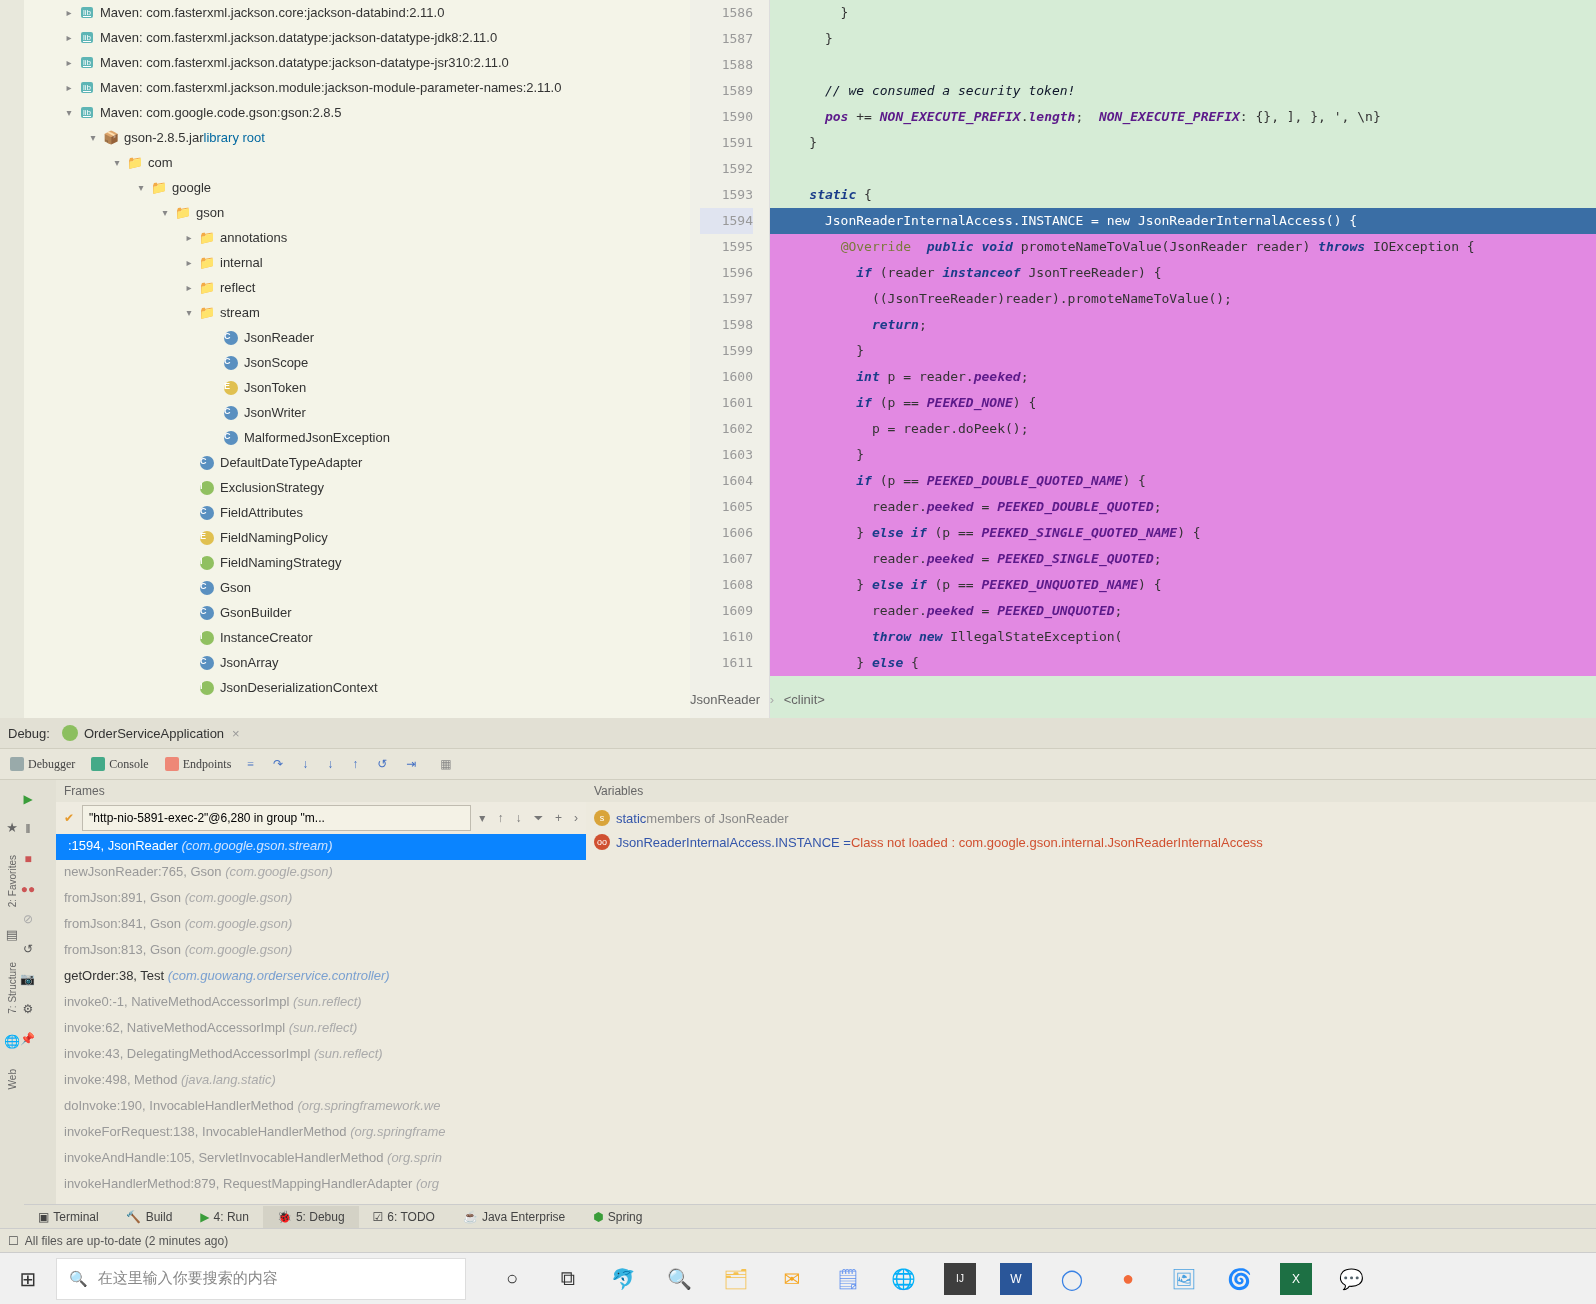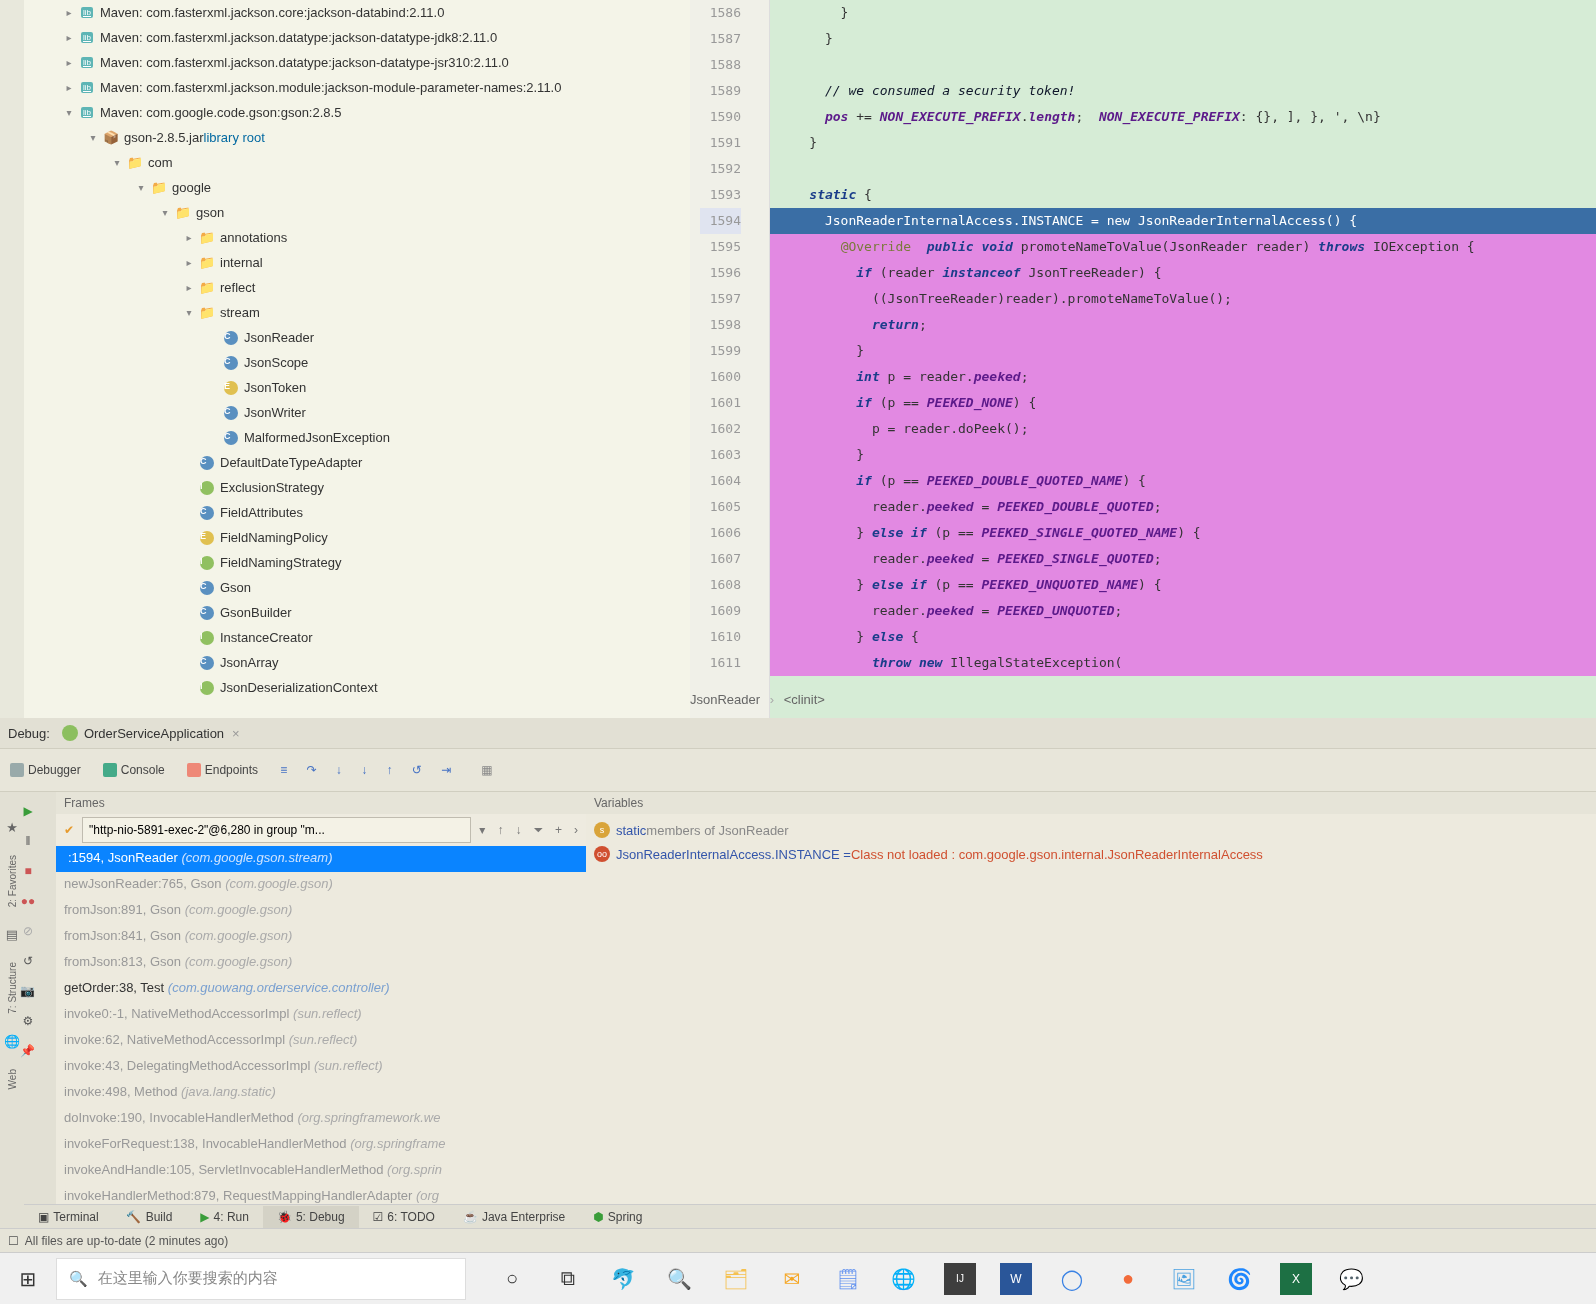--- a/index.html
+++ b/index.html
@@ -65,7 +65,7 @@
   background: #f0f0e8;
   color: #999;
   text-align: right;
-  padding-right: 28px;
+  padding-right: 16px;
   font-family: Consolas, monospace;
   font-size: 13px;
   line-height: 26px;

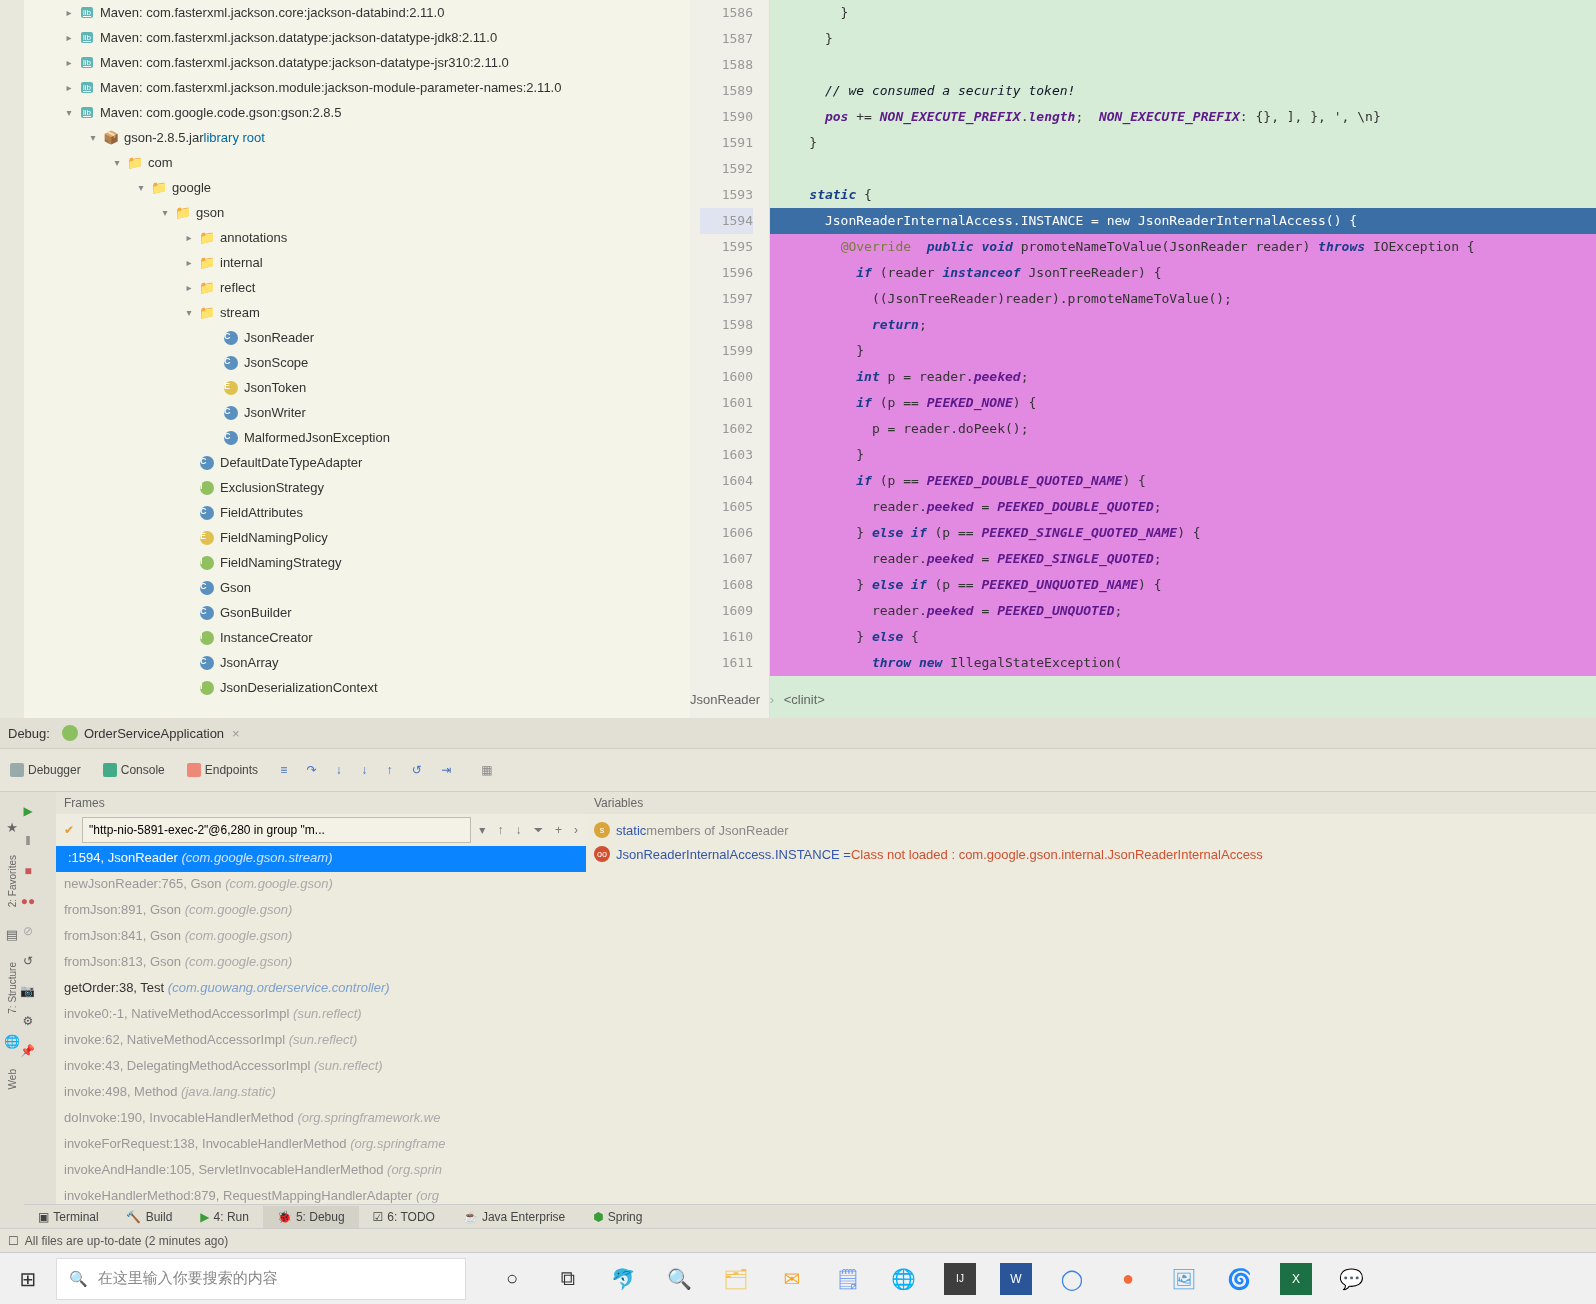--- a/index.html
+++ b/index.html
@@ -620,8 +620,8 @@
       <div class="line hl-magenta">            reader.<span class="fld">peeked</span> = <span class="fld">PEEKED_SINGLE_QUOTED</span>;</div>
       <div class="line hl-magenta">          } <span class="kw">else</span> <span class="kw">if</span> (p == <span class="fld">PEEKED_UNQUOTED_NAME</span>) {</div>
       <div class="line hl-magenta">            reader.<span class="fld">peeked</span> = <span class="fld">PEEKED_UNQUOTED</span>;</div>
+      <div class="line hl-magenta">            <span class="kw">throw</span> <span class="kw">new</span> IllegalStateException(</div>
       <div class="line hl-magenta">          } <span class="kw">else</span> {</div>
-      <div class="line hl-magenta">            <span class="kw">throw</span> <span class="kw">new</span> IllegalStateException(</div>
     </div>
 </div>
 

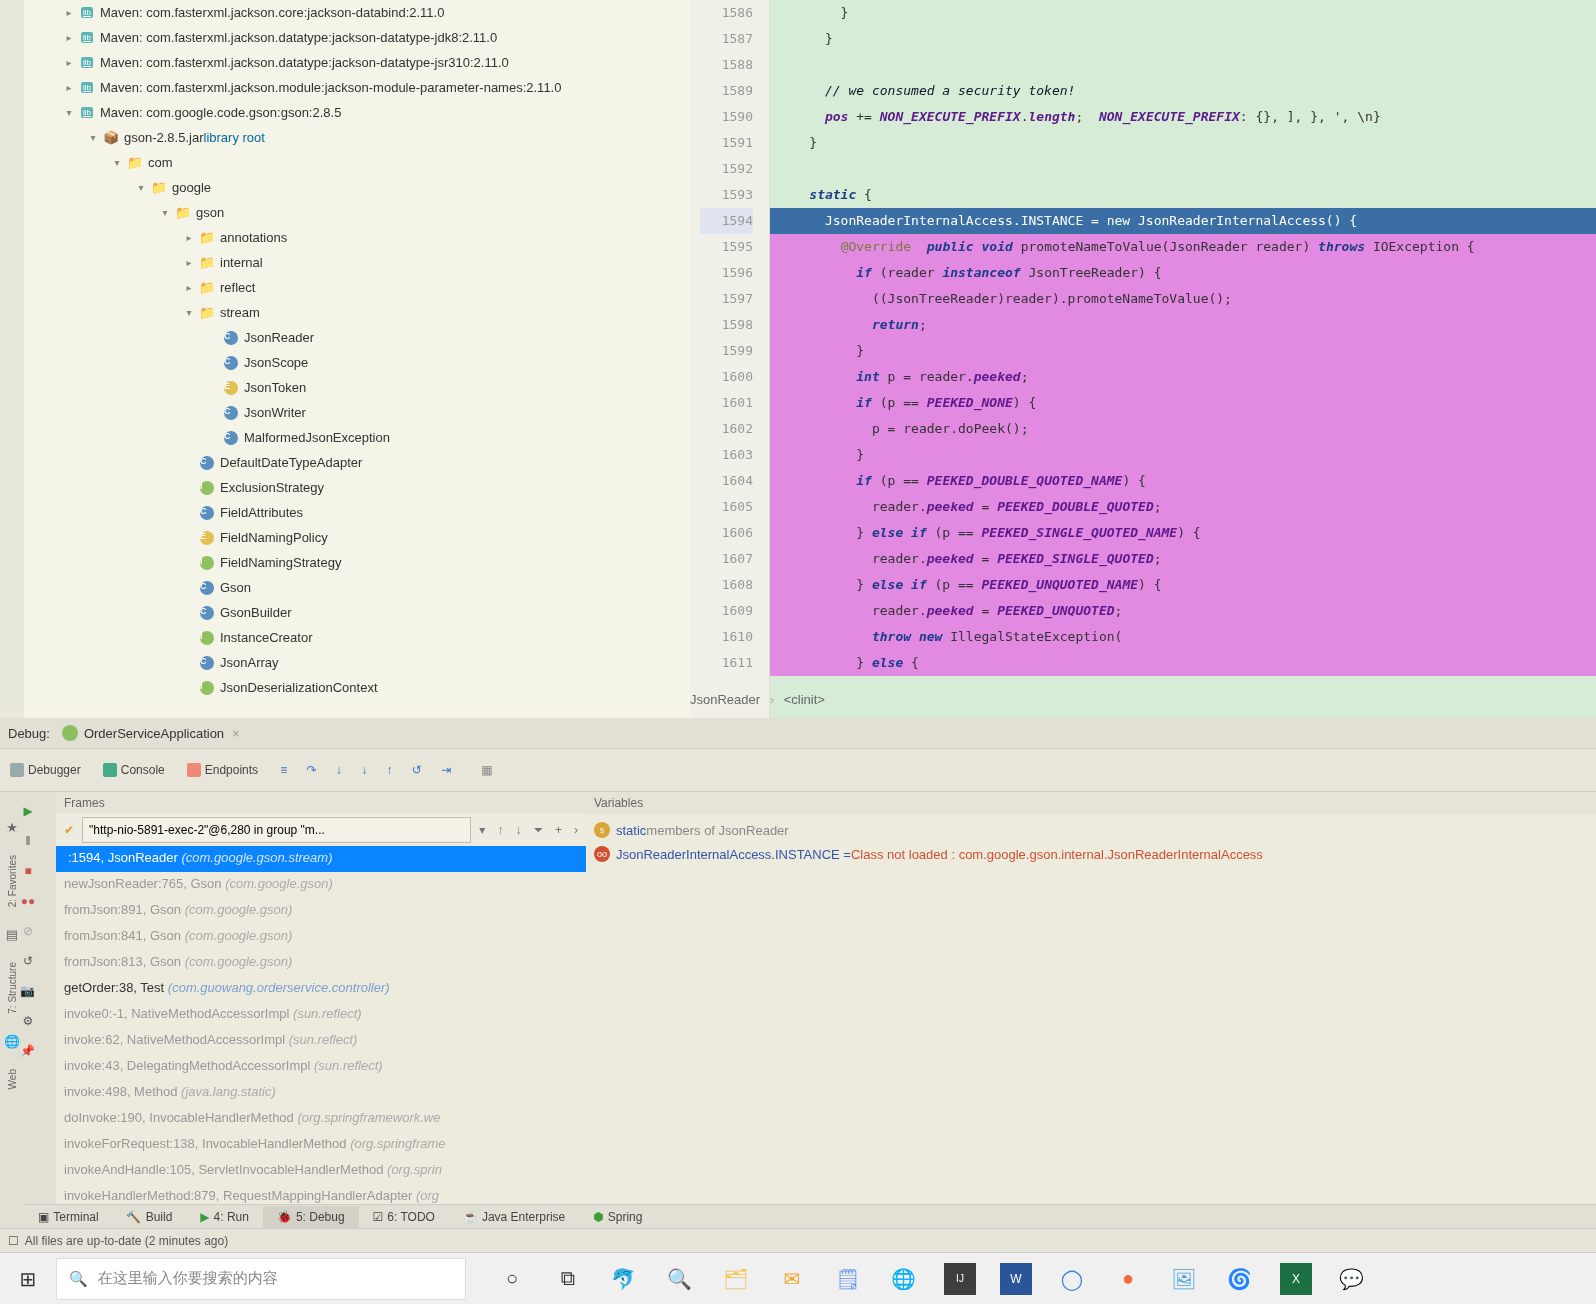--- a/index.html
+++ b/index.html
@@ -125,14 +125,15 @@
   margin-right: 6px;
 }
 .debug-toolbar {
-  height: 44px;
+  height: 32px;
   display: flex;
   align-items: center;
   background: #e8e6da;
   padding: 0 4px;
-  gap: 10px;
+  gap: 4px;
   border-top: 1px solid #d0cec0;
   border-bottom: 1px solid #d0cec0;
+  font-family: Liberation Serif, serif;
 }
 .debug-toolbar .tb-btn {
   display: inline-flex;

